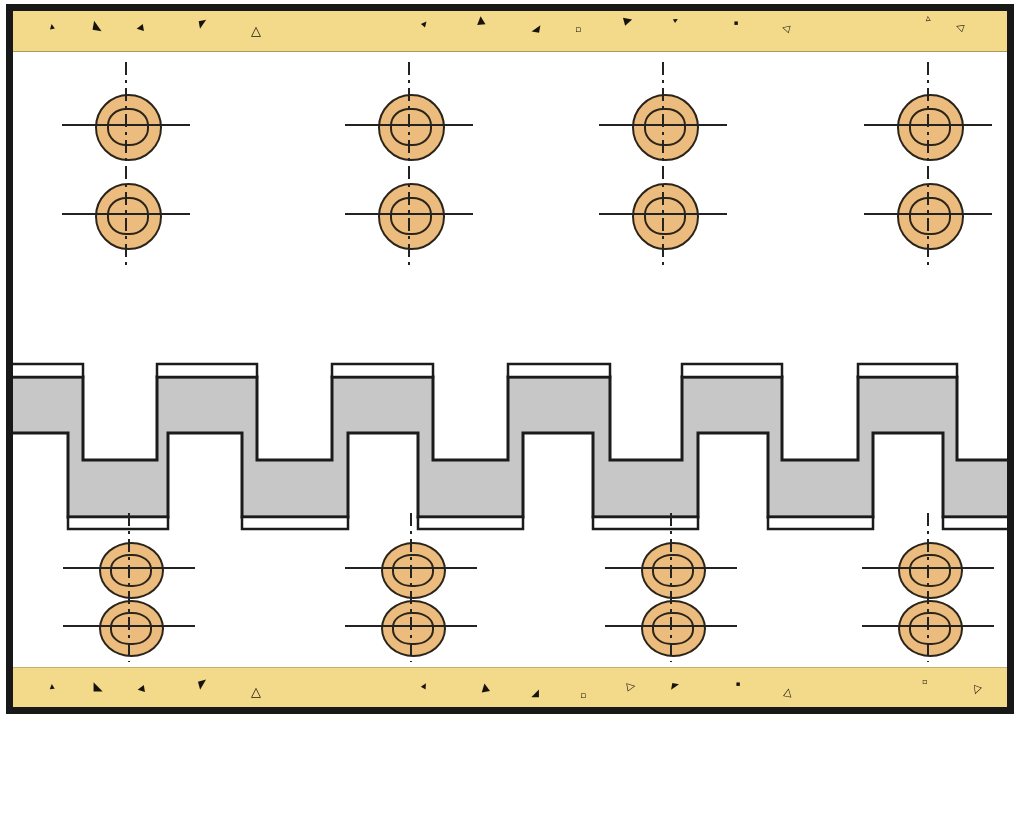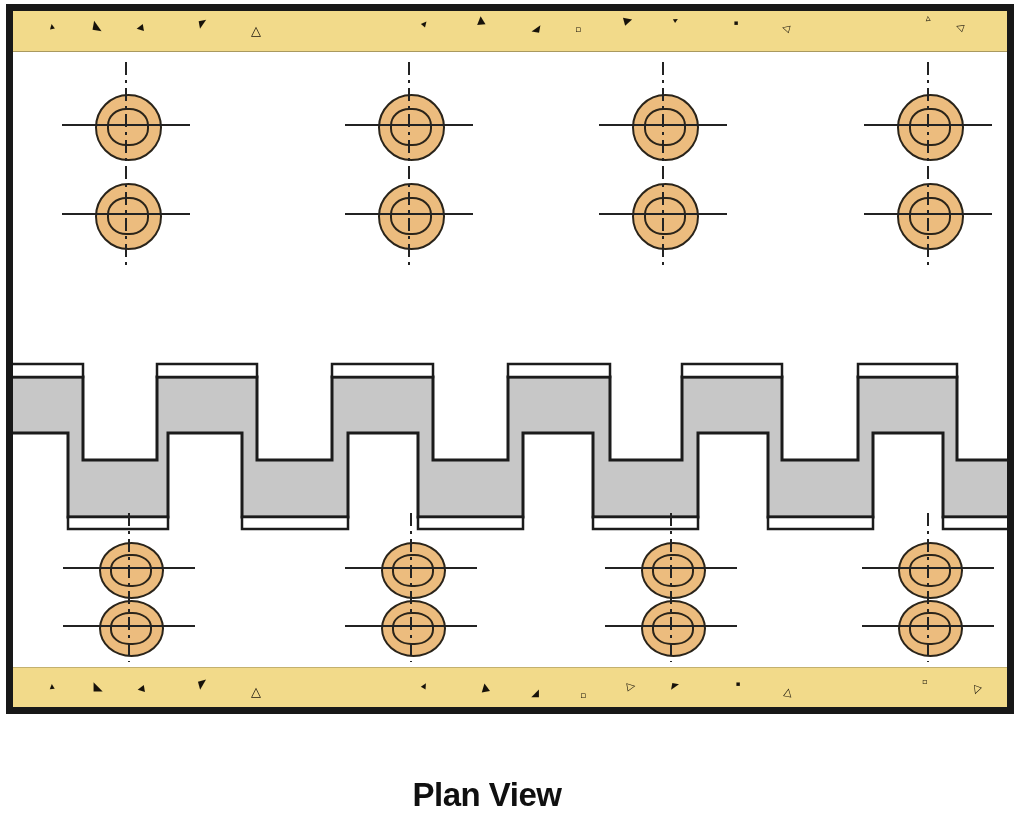--- a/index.html
+++ b/index.html
@@ -202,7 +202,6 @@
 
   <div class="frame"></div>
 
-  <div id="caption">Plan View</div>
 </div>
 
 </body></html>

